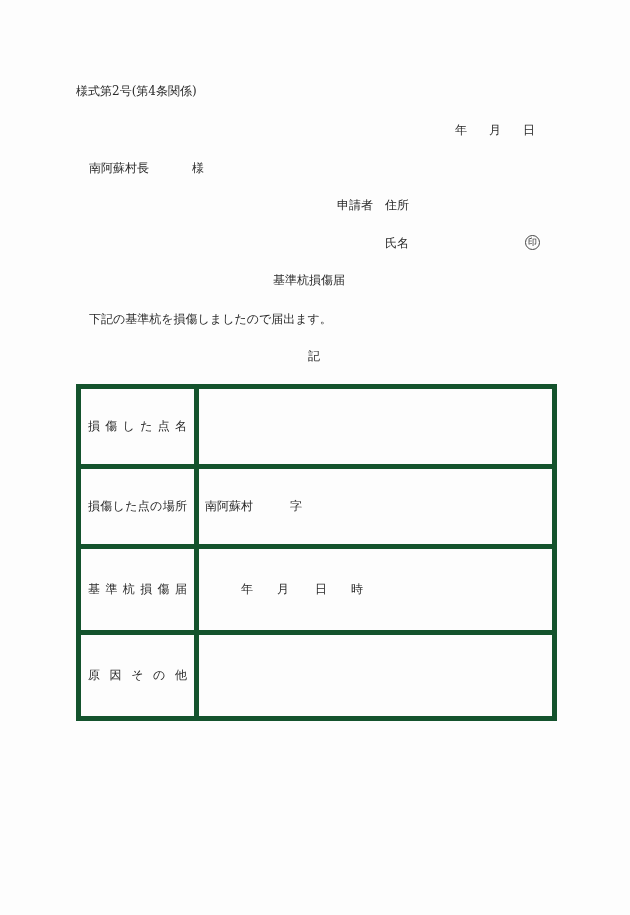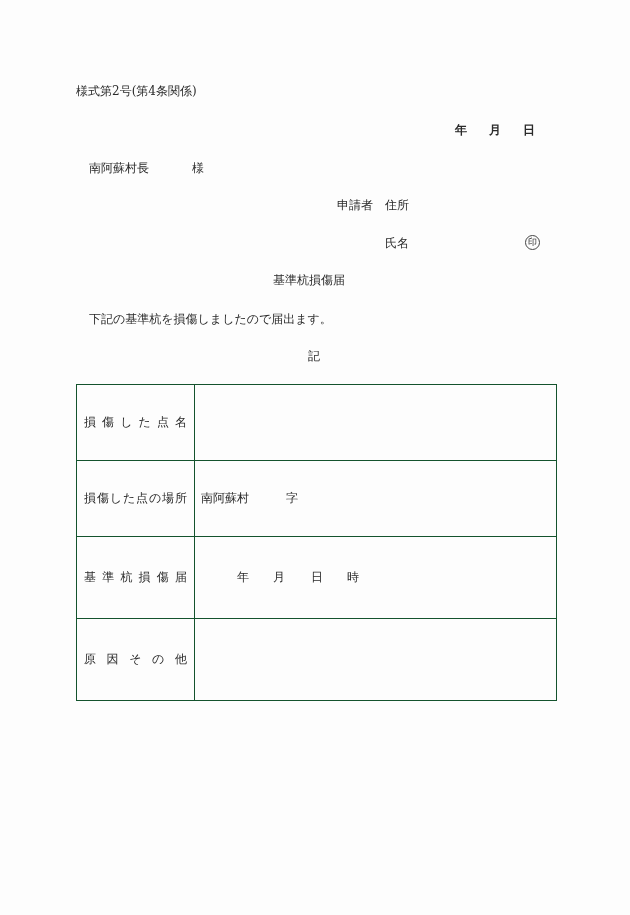--- a/index.html
+++ b/index.html
@@ -20,7 +20,7 @@
 
     .form-number { left: 76px; top: 84px; }
 
-    .date-row { left: 455px; top: 123px; font-weight: bold; }
+    .date-row { left: 455px; top: 123px; }
     .date-row span { display: inline-block; }
     .date-row .gap1 { margin-left: 22px; }
     .date-row .gap2 { margin-left: 22px; }

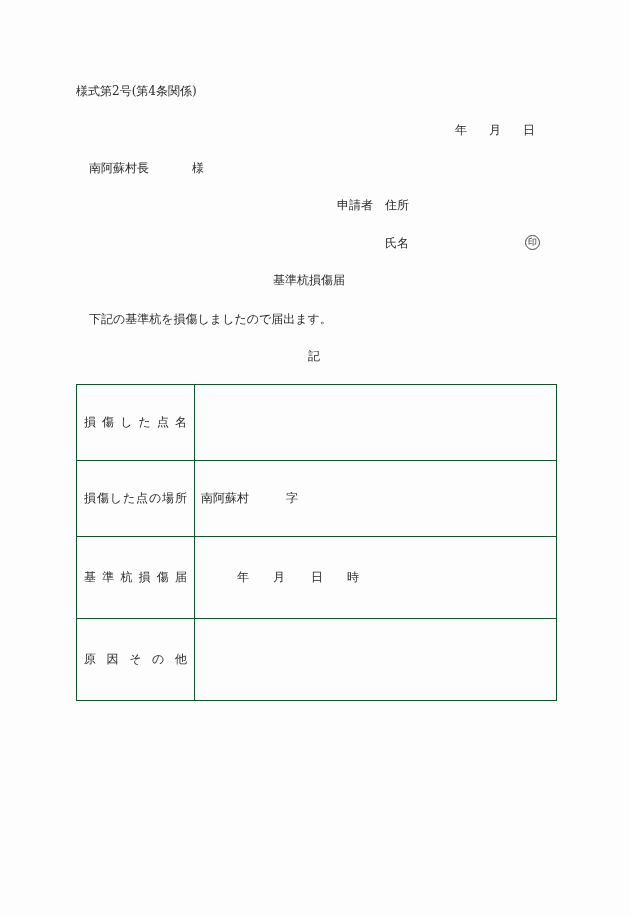--- a/index.html
+++ b/index.html
@@ -55,7 +55,7 @@
       table-layout: fixed;
     }
     table.record td {
-      border: 1px solid #14532d;
+      border: 5px solid #14532d;
       padding: 0;
       vertical-align: middle;
       font-size: 12px;

